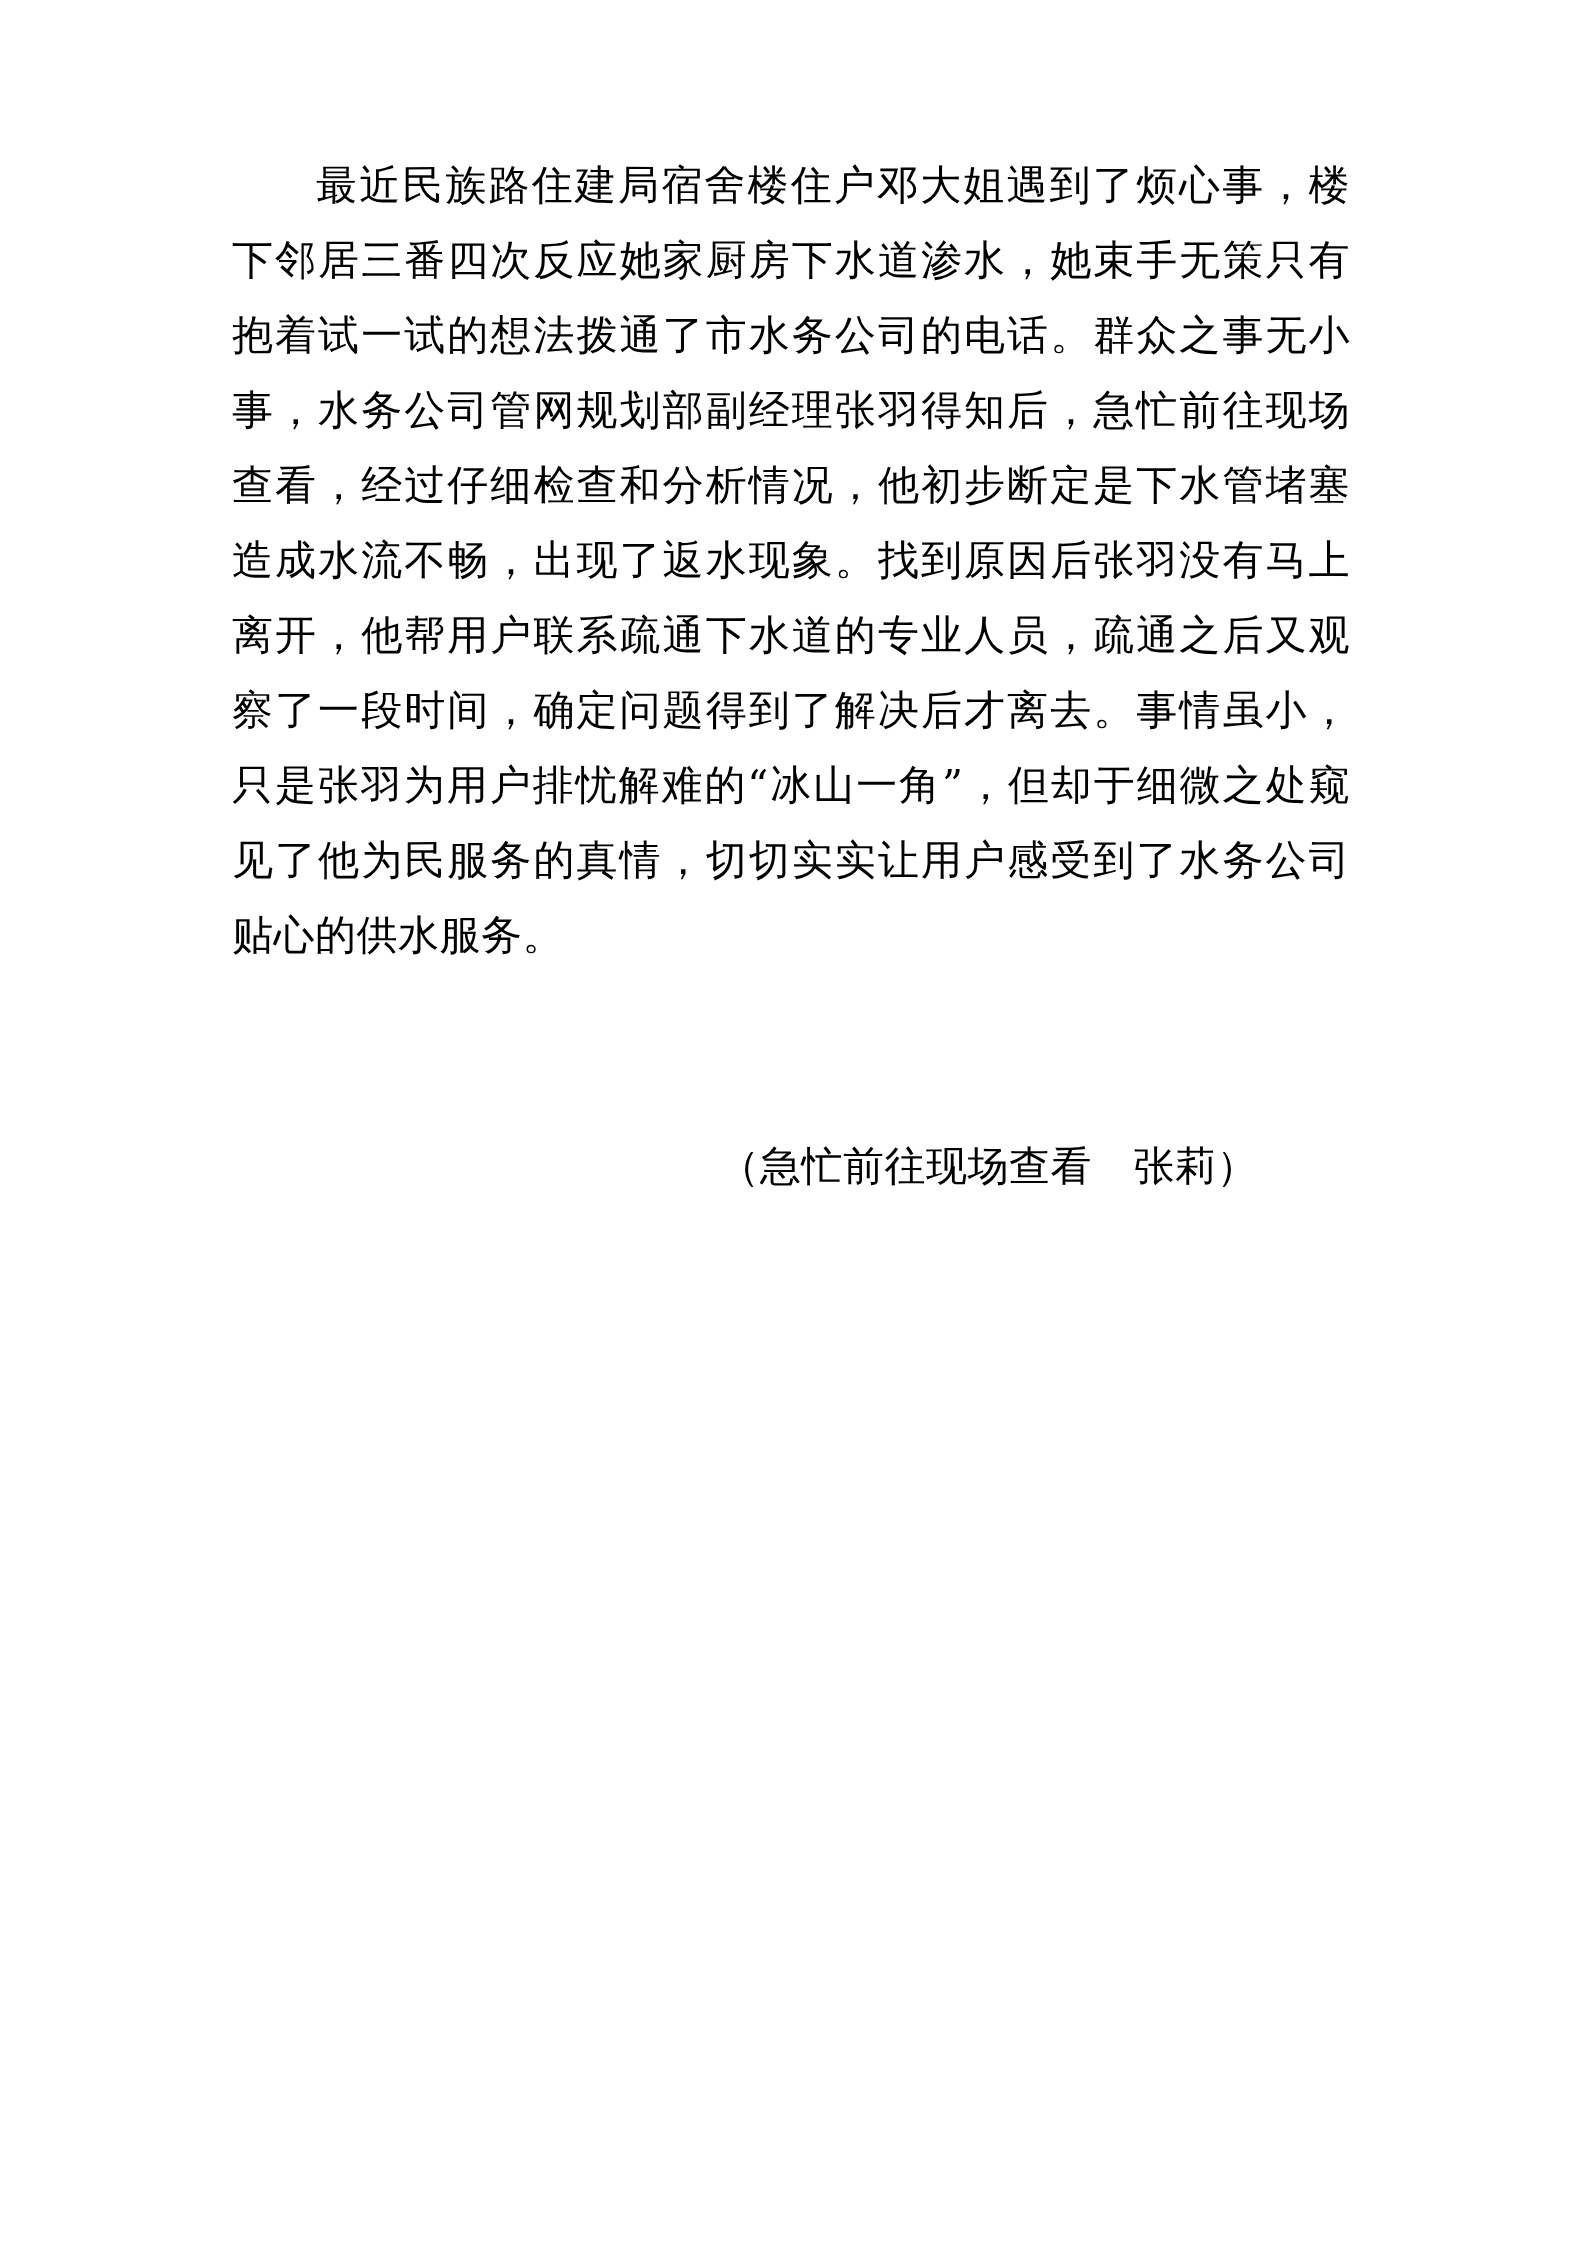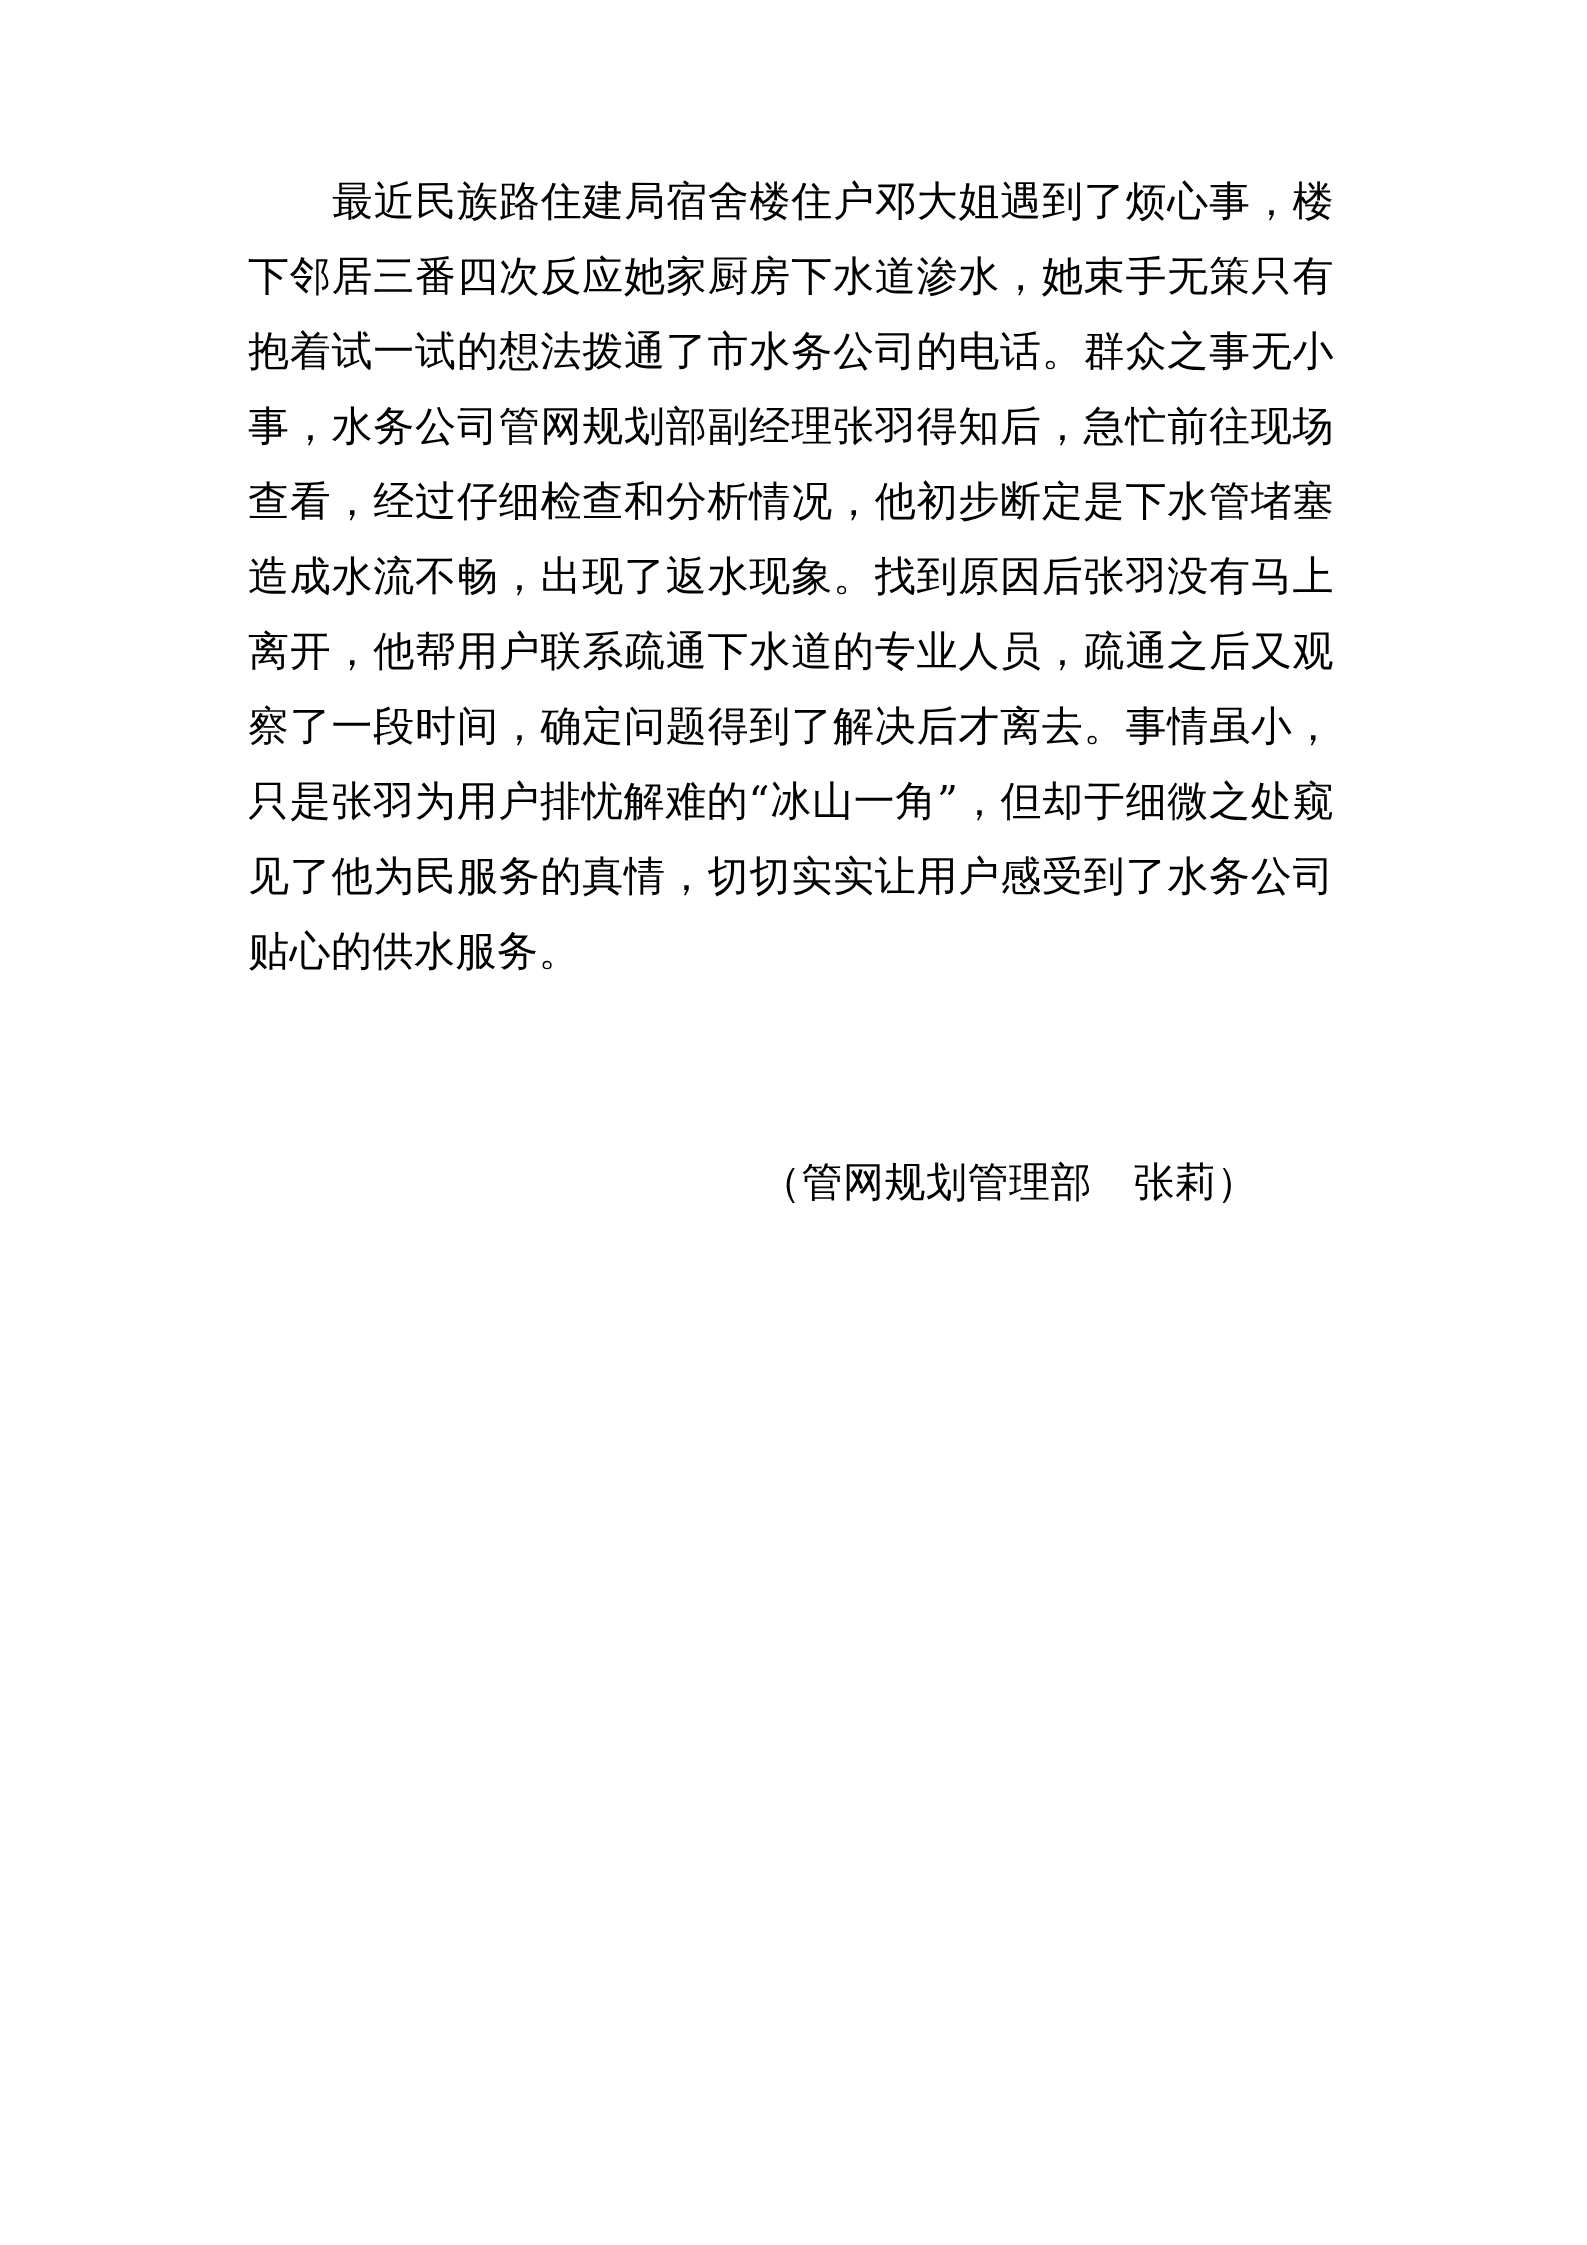--- a/index.html
+++ b/index.html
@@ -30,7 +30,7 @@
     text-align: justify;
     text-justify: inter-character;
     text-indent: 84px;
-    margin: 16px;
+    margin: 0;
     word-break: break-all;
   }
   .signature-block {

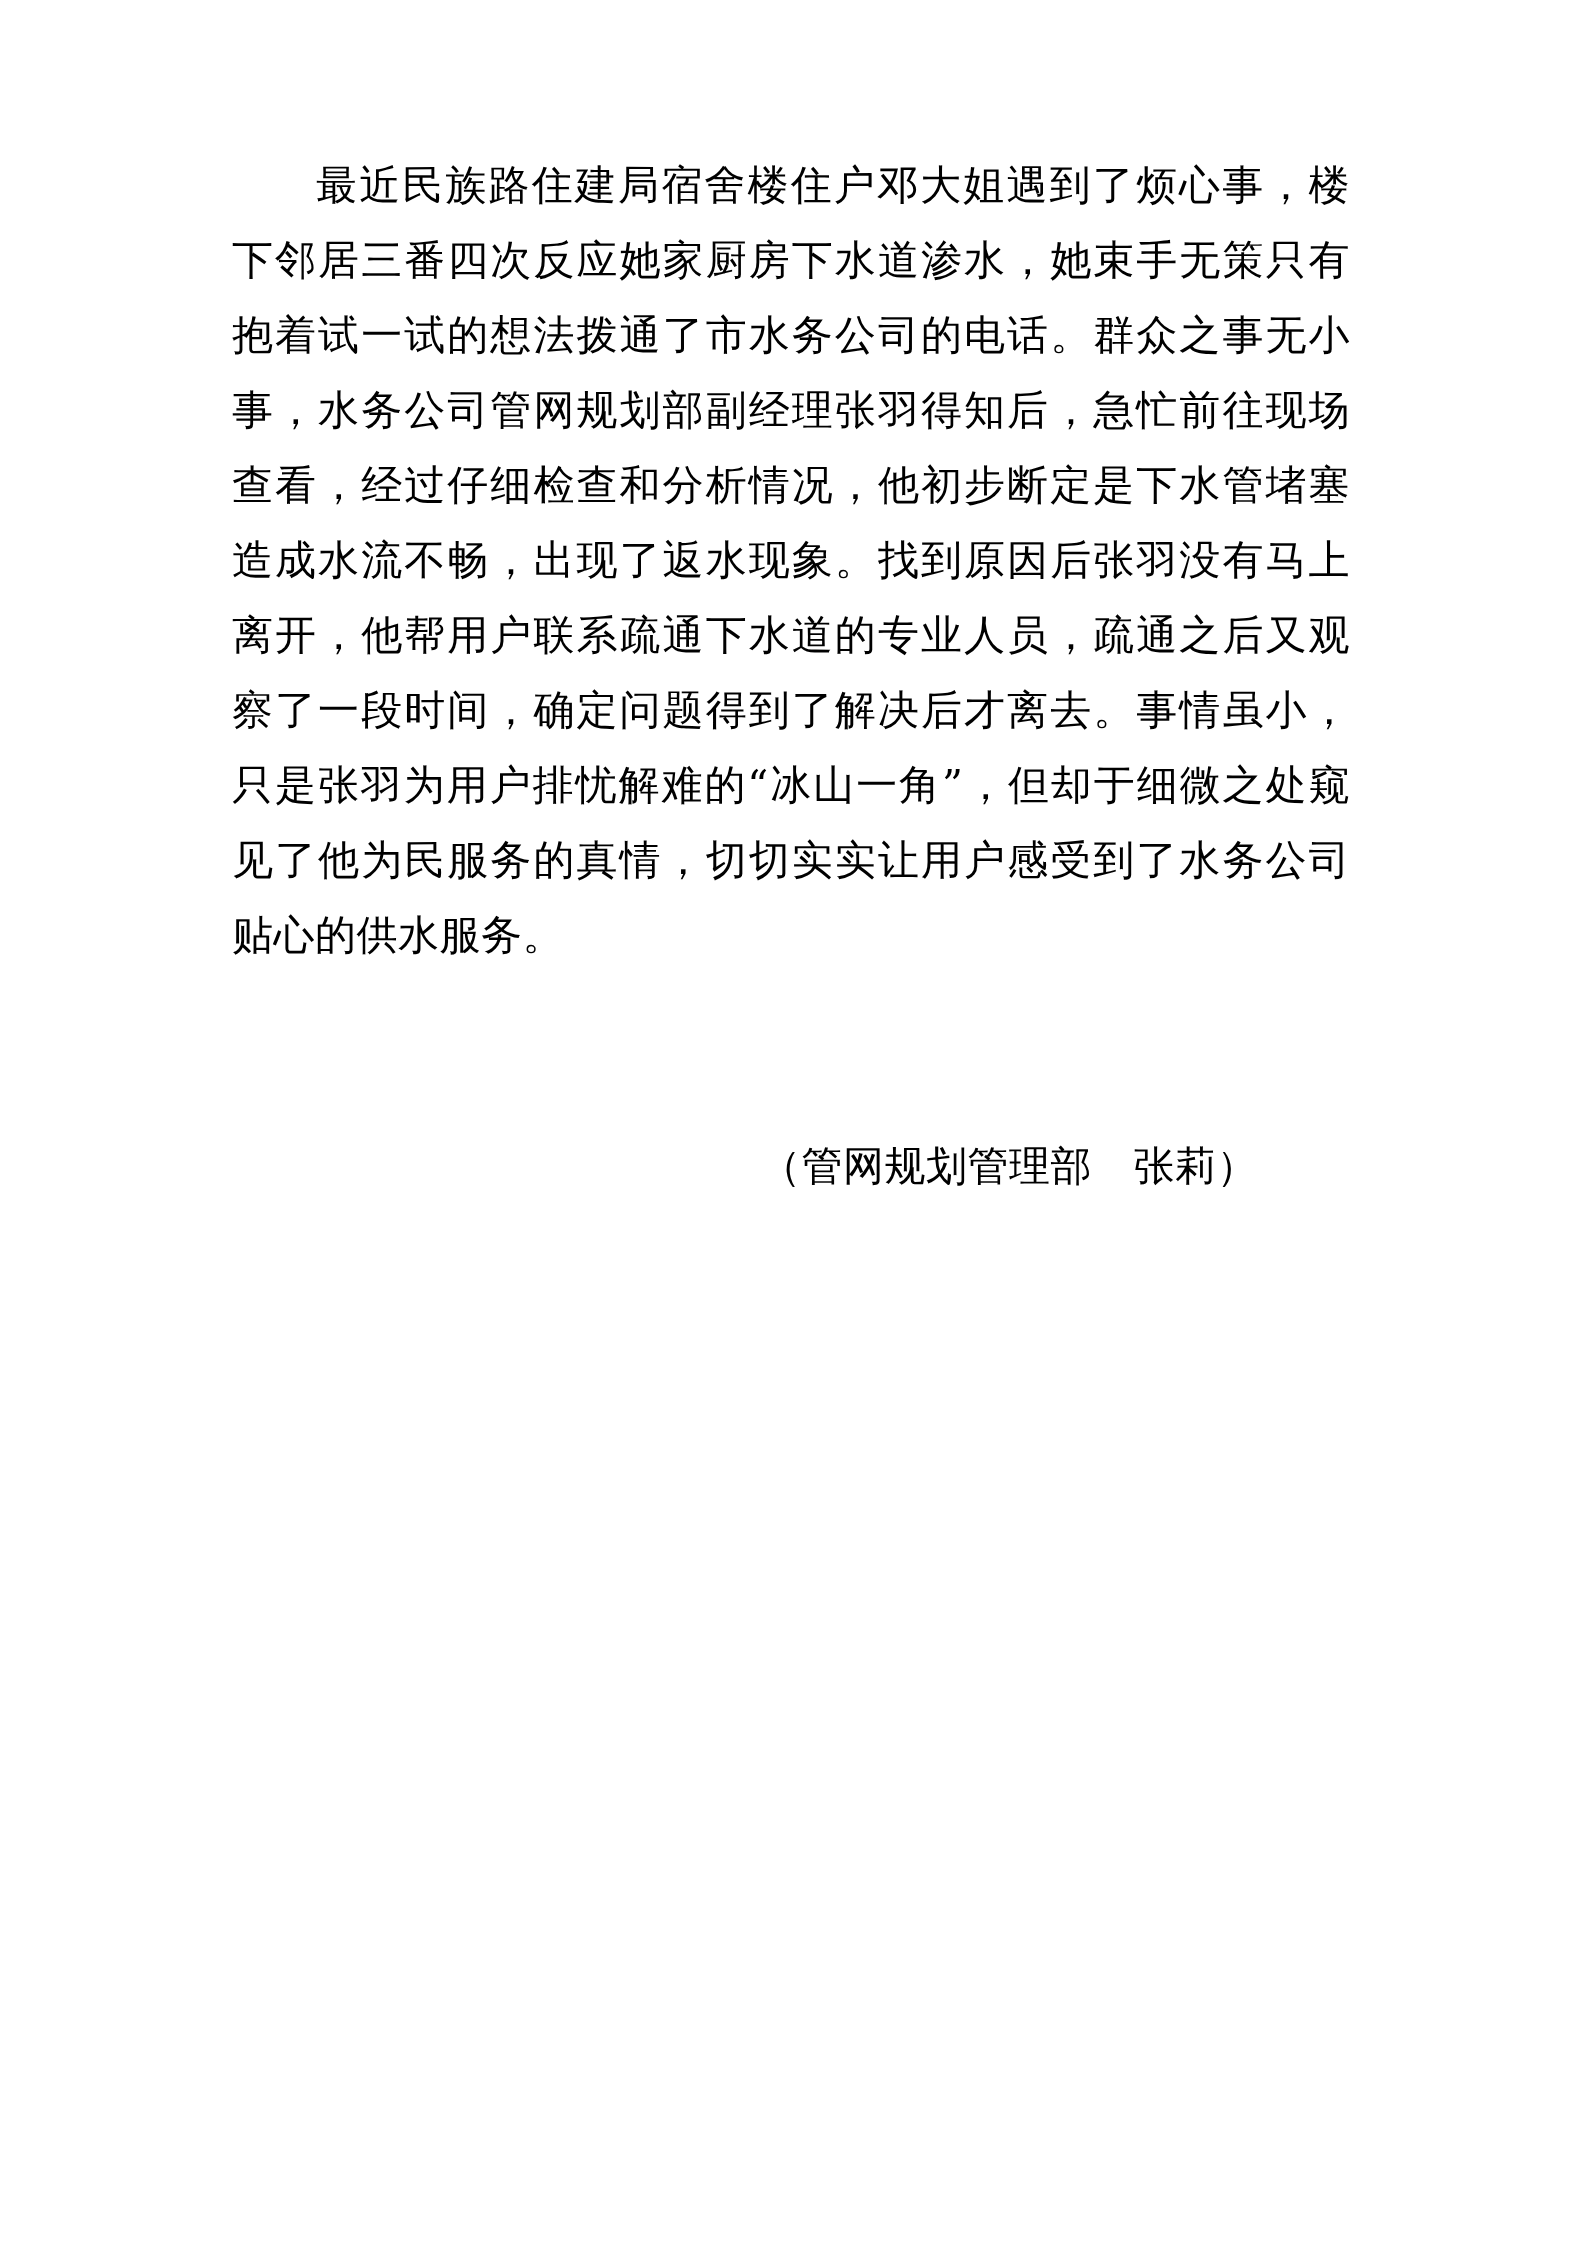--- a/index.html
+++ b/index.html
@@ -53,7 +53,7 @@
   <div class="content">
     <p class="body-paragraph">最近民族路住建局宿舍楼住户邓大姐遇到了烦心事，楼下邻居三番四次反应她家厨房下水道渗水，她束手无策只有抱着试一试的想法拨通了市水务公司的电话。群众之事无小事，水务公司管网规划部副经理张羽得知后，急忙前往现场查看，经过仔细检查和分析情况，他初步断定是下水管堵塞造成水流不畅，出现了返水现象。找到原因后张羽没有马上离开，他帮用户联系疏通下水道的专业人员，疏通之后又观察了一段时间，确定问题得到了解决后才离去。事情虽小，只是张羽为用户排忧解难的“冰山一角”，但却于细微之处窥见了他为民服务的真情，切切实实让用户感受到了水务公司贴心的供水服务。</p>
     <div class="signature-block">
-      <span class="signature">（管网规划管理部　张莉）</span>
+      <span class="signature">（急忙前往现场查看　张莉）</span>
     </div>
   </div>
 </div>

